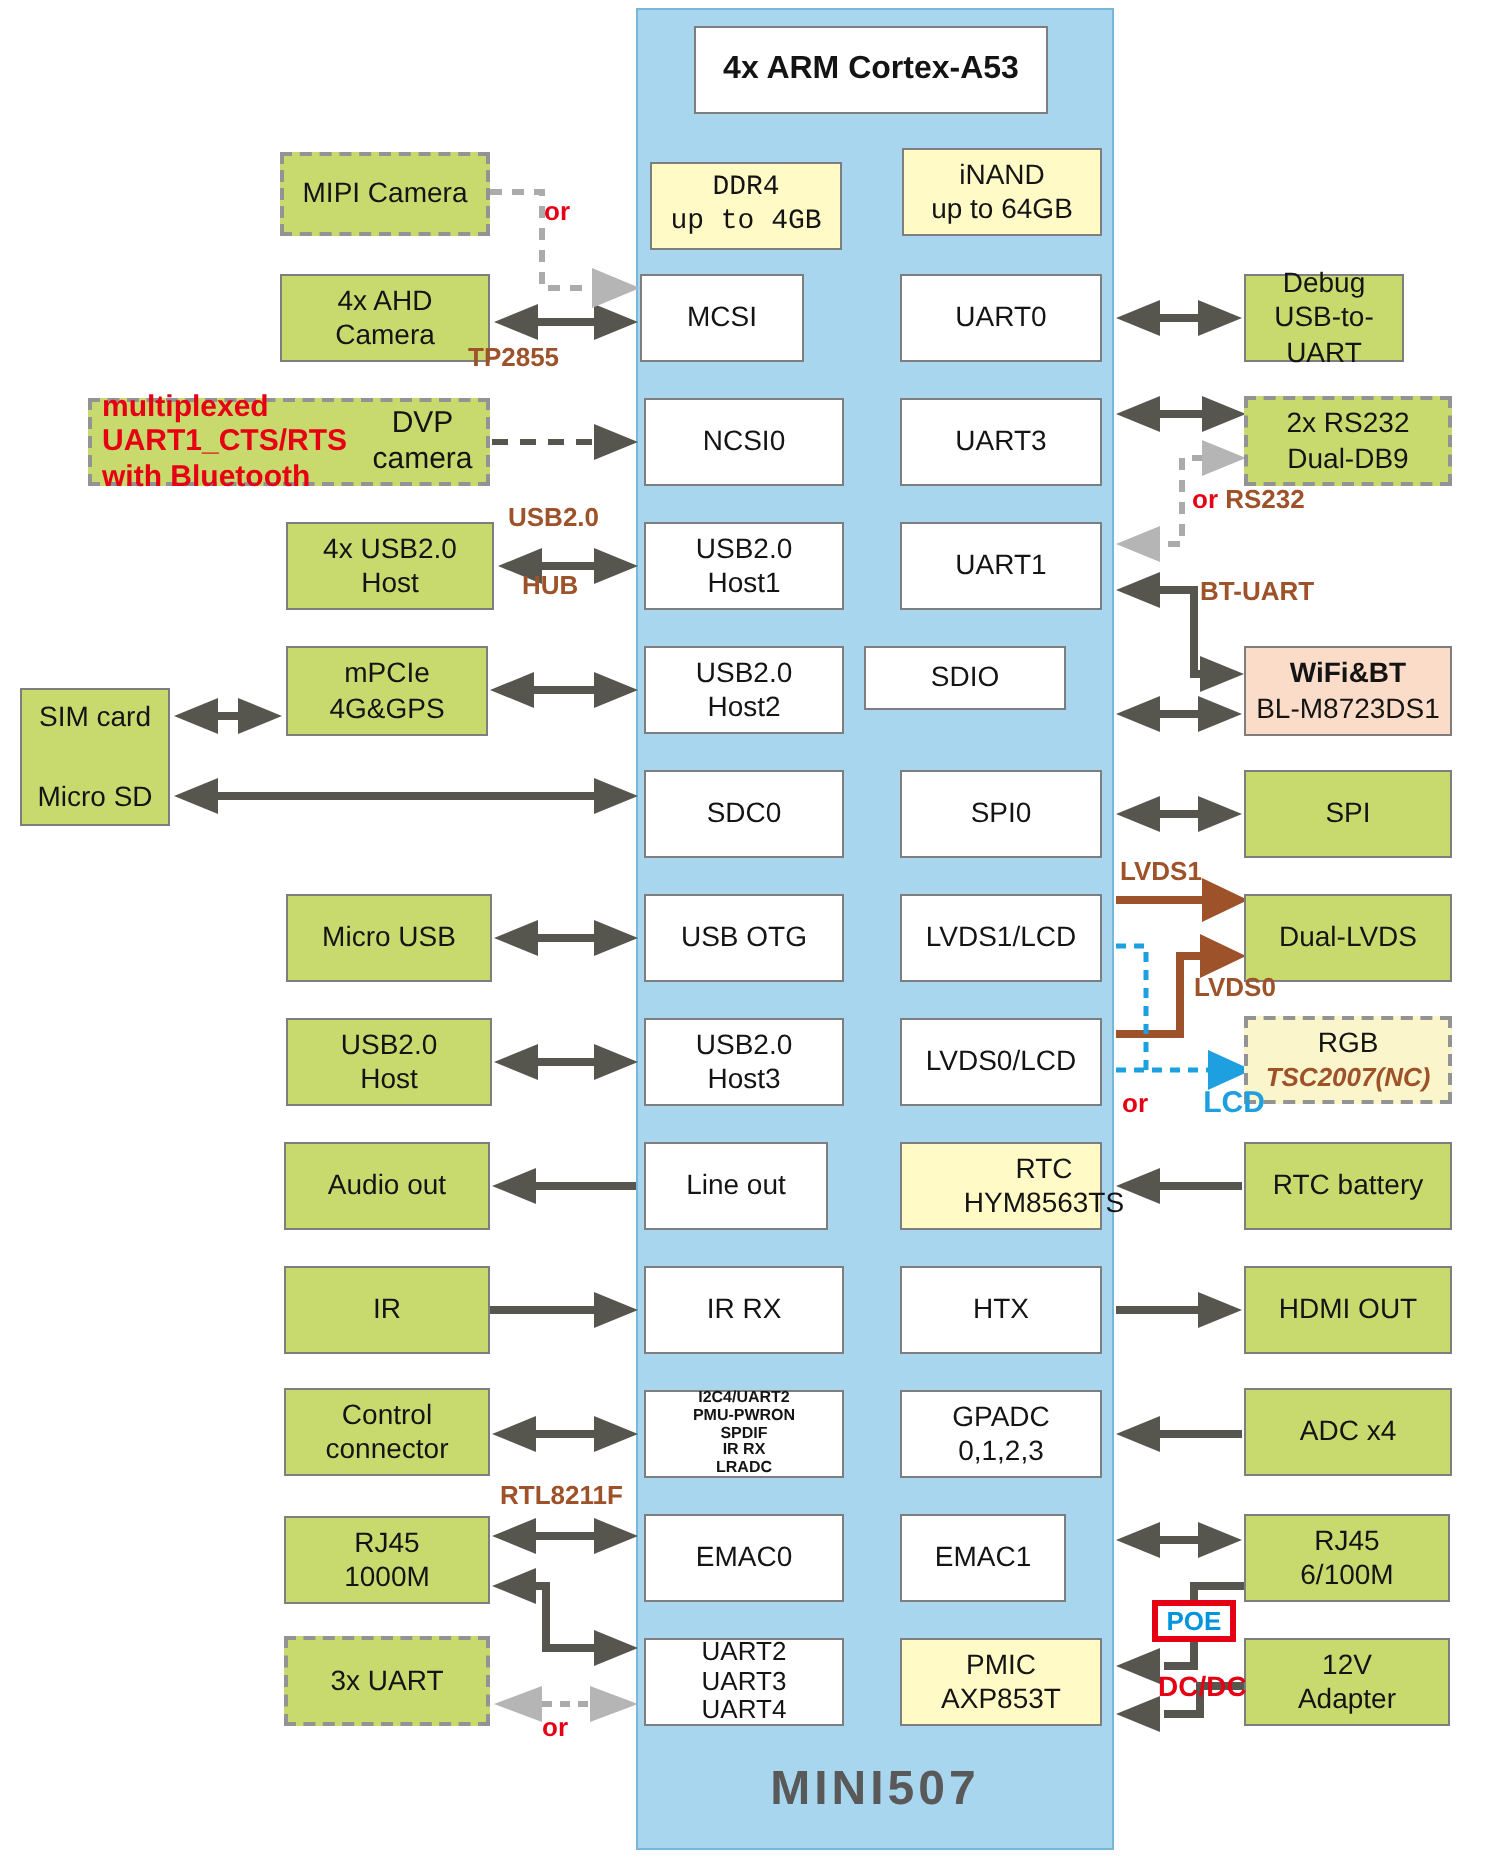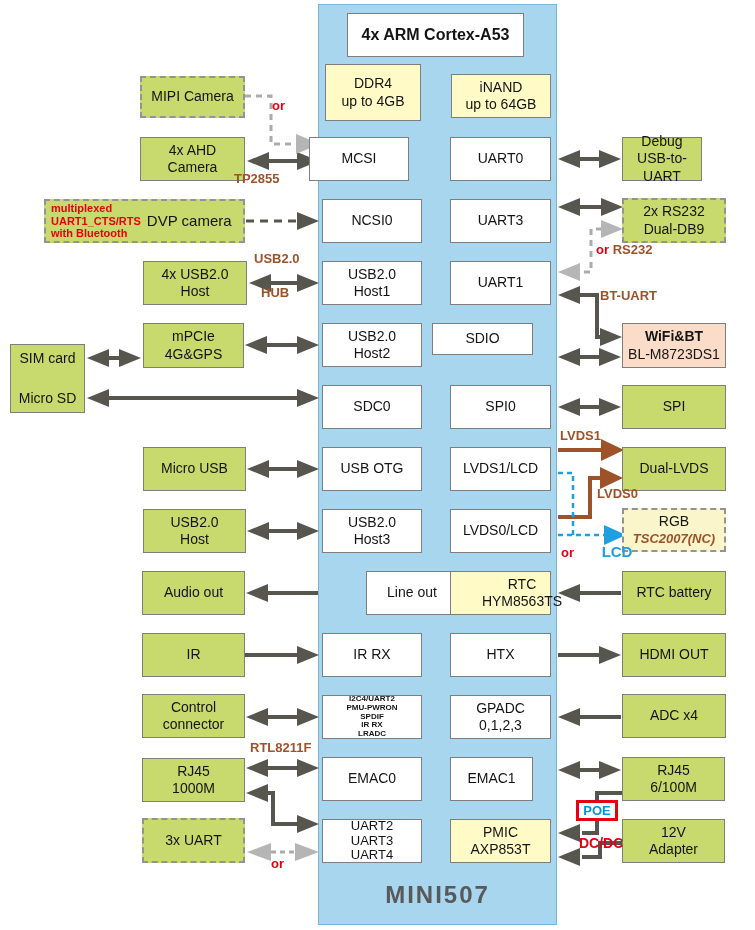--- a/index.html
+++ b/index.html
@@ -185,7 +185,7 @@
   <div class="bx w bold" style="left:347px;top:13px;width:177px;height:44px;font-size:16px;">
     <span>4x ARM Cortex-A53</span>
   </div>
-  <div class="bx y" style="left:325px;top:64px;width:96px;height:57px;">
+  <div class="bx y" style="left:325px;top:81px;width:96px;height:44px;font-family:Liberation Mono, monospace;">
     <span>DDR4</span>
     <span>up to 4GB</span>
   </div>

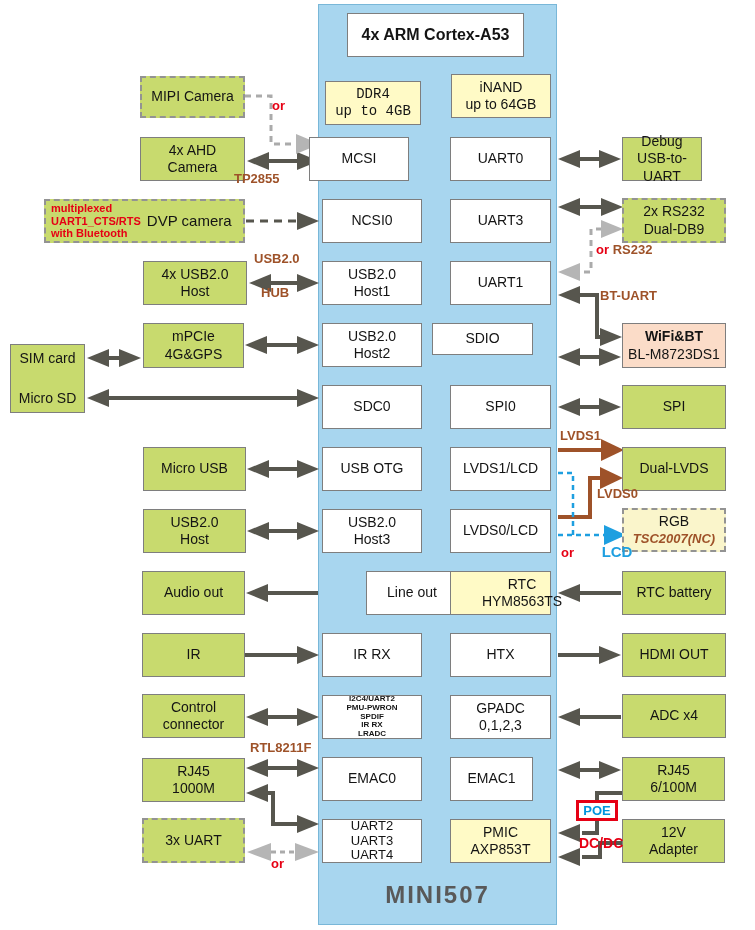--- a/index.html
+++ b/index.html
@@ -194,7 +194,7 @@
     <span>up to 64GB</span>
   </div>
 
-  <div class="bx w" style="left:309px;top:137px;width:100px;height:44px;">
+  <div class="bx w" style="left:320px;top:137px;width:82px;height:44px;">
       <span>MCSI</span>
     </div>
   <div class="bx w" style="left:322px;top:199px;width:100px;height:44px;">

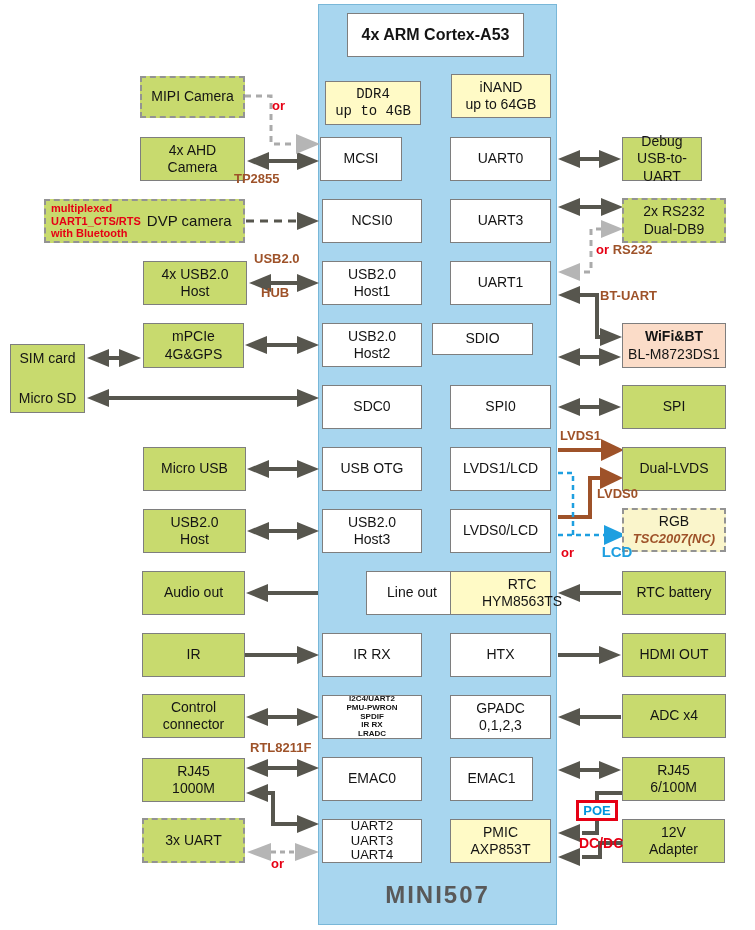--- a/index.html
+++ b/index.html
@@ -22,7 +22,7 @@
   .bold{font-weight:bold;}
   .small5{font-size:8px;font-weight:bold;line-height:1.1;}
   .three{font-size:13px;line-height:1.12;}
-  .redlines{font-size:11px;font-weight:bold;color:#e60014;line-height:1.15;text-align:left;}
+  .redlines{font-size:15px;font-weight:bold;color:#e60014;line-height:1.15;text-align:left;}
   .mini{position:absolute;left:318px;top:881px;width:239px;text-align:center;
         font-size:24px;font-weight:bold;color:#595959;letter-spacing:2px;}
   .poebox{position:absolute;left:576px;top:800px;width:42px;height:21px;background:#fff;

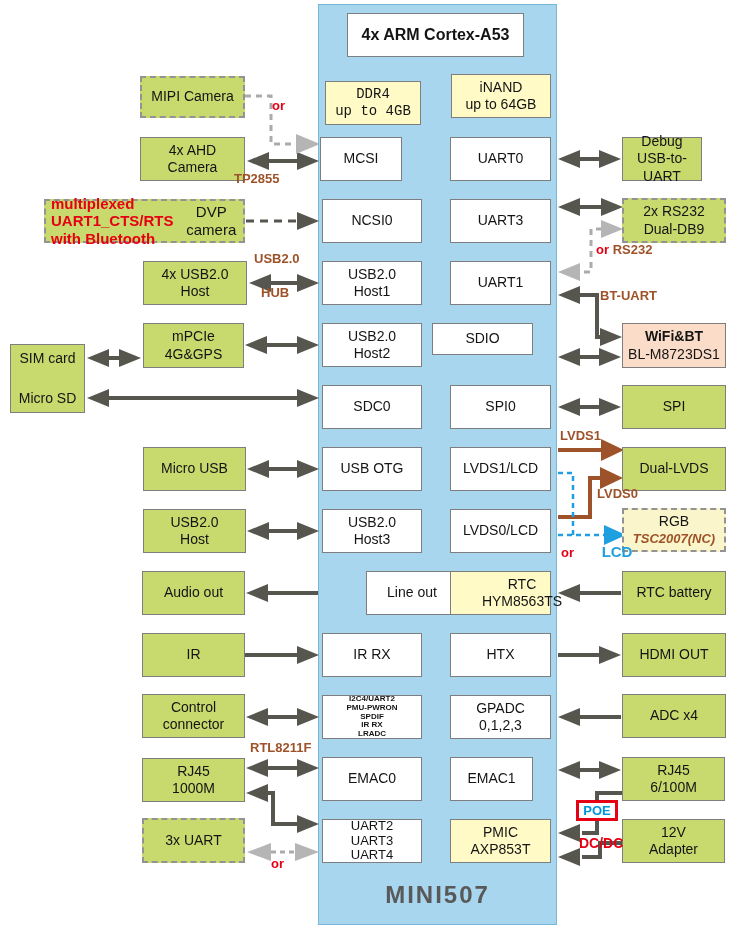--- a/index.html
+++ b/index.html
@@ -218,7 +218,7 @@
     <span>USB2.0</span>
     <span>Host3</span>
   </div>
-  <div class="bx w" style="left:322px;top:571px;width:92px;height:44px;margin-left:44px;">
+  <div class="bx w" style="left:322px;top:571px;width:92px;height:44px;">
       <span>Line out</span>
     </div>
   <div class="bx w" style="left:322px;top:633px;width:100px;height:44px;">

